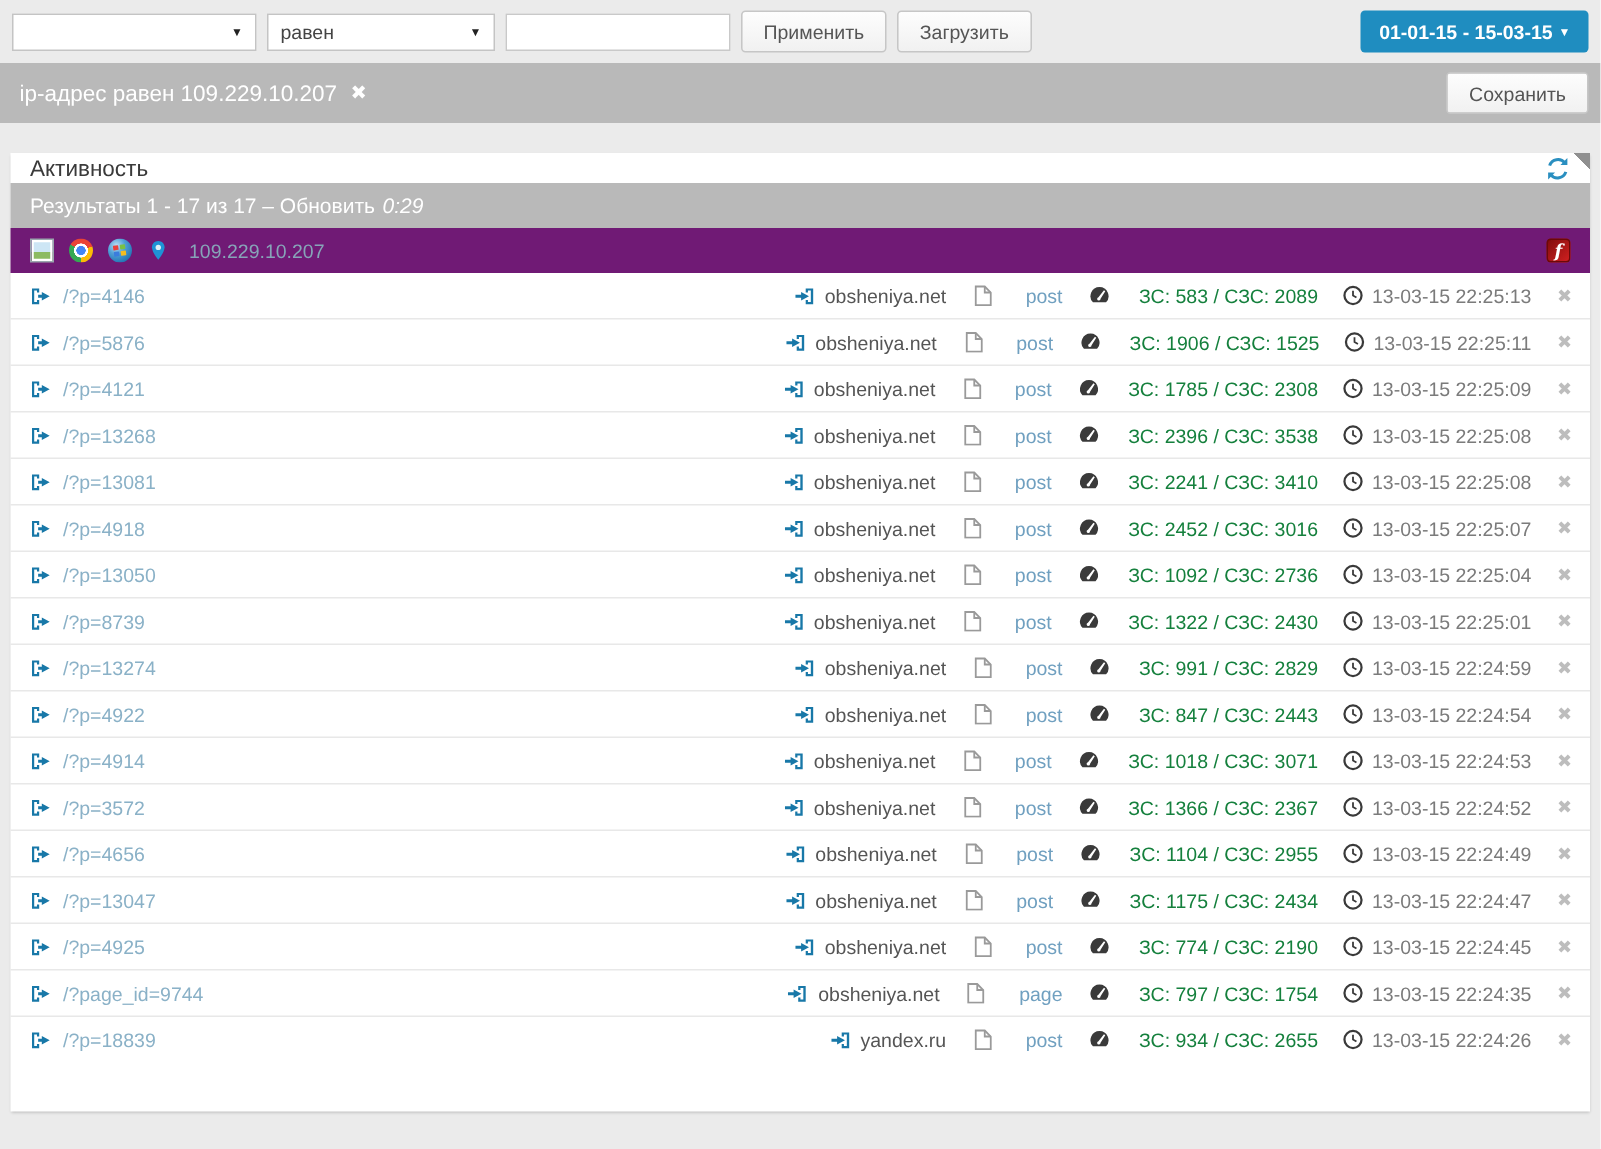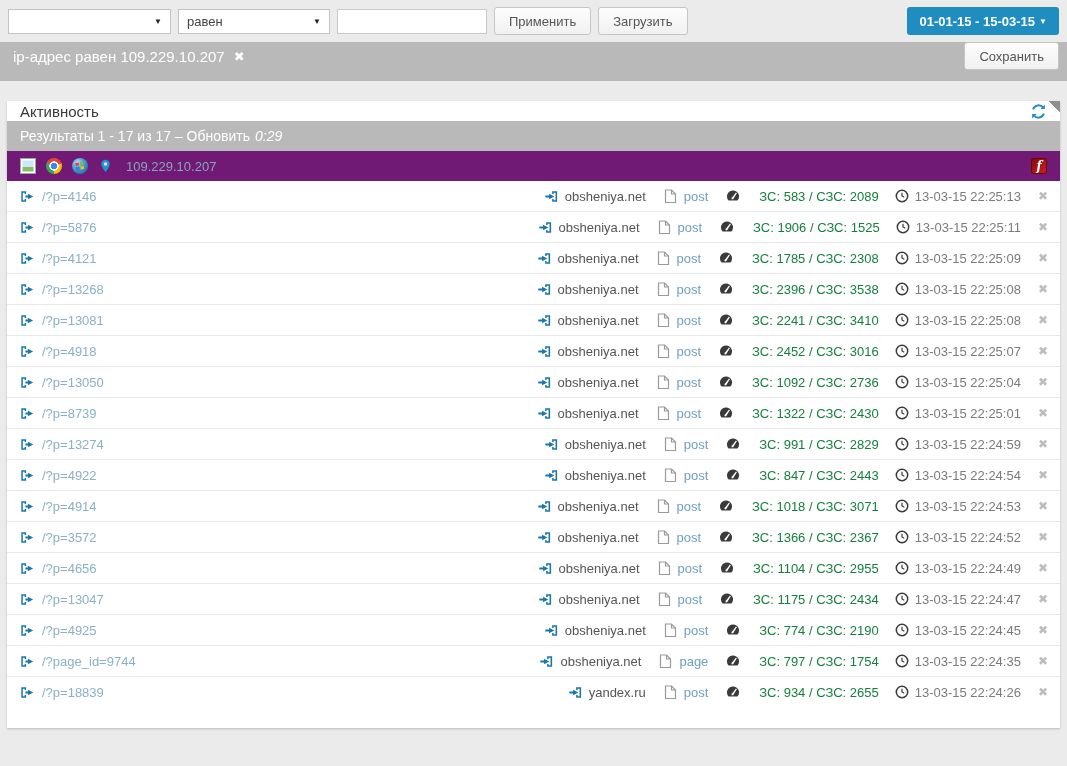--- a/index.html
+++ b/index.html
@@ -35,7 +35,7 @@
   }
   .date-btn .caret{font-size:8px;}
   
-  .filterbar{height:28px;background:#b9b9b9;display:flex;align-items:center;padding:0 8px 11px 13px;}
+  .filterbar{height:40px;background:#b9b9b9;display:flex;align-items:center;padding:0 8px 0 13px;}
   .filter-text{color:#fff;font-size:15px;}
   .x-glyph{font-family:"DejaVu Sans",sans-serif;}
   .filter-x{color:#fff;font-size:13px;margin-left:9px;cursor:pointer;}

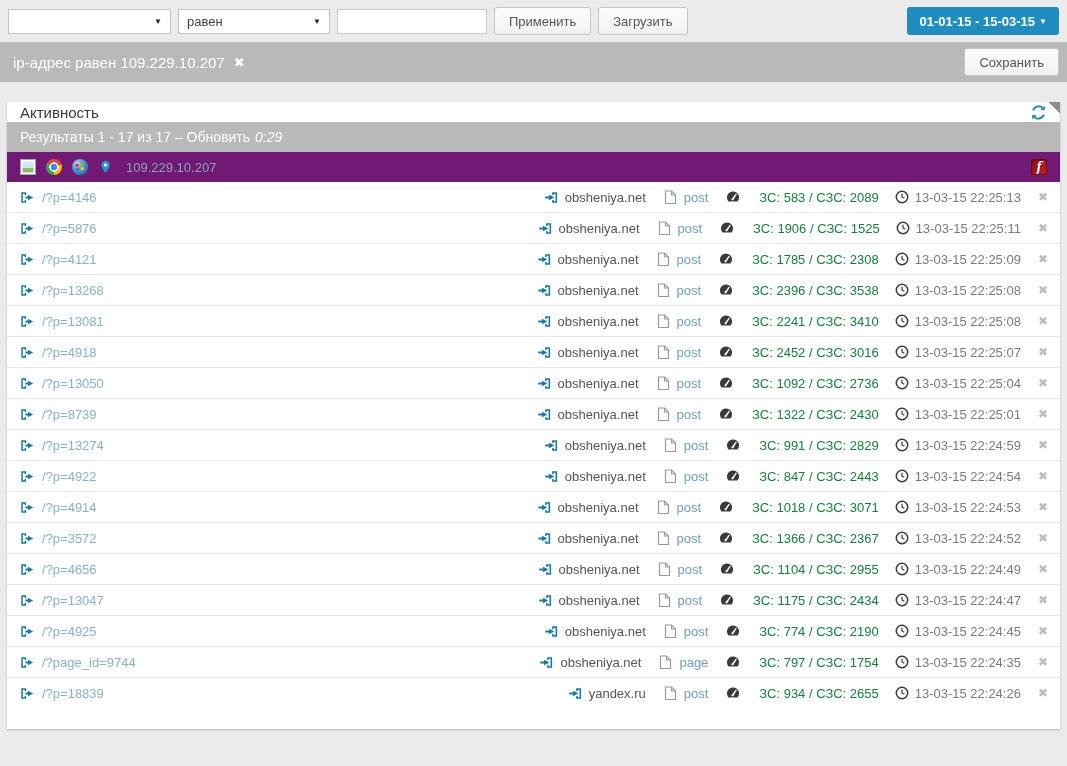--- a/index.html
+++ b/index.html
@@ -64,7 +64,7 @@
     color:#fff;display:flex;align-items:center;justify-content:center;
     font:italic bold 12px "DejaVu Serif",serif;box-shadow:inset 0 0 0 1px #6a0909;}
   
-  .rows{padding-bottom:21px;}
+  .rows{padding-bottom:33px;}
   .row{display:flex;align-items:center;height:30px;border-bottom:1px solid #e8e8e8;
     padding:0 12px 0 13px;font-size:13px;}
   .rows .row:last-child{border-bottom:none;}

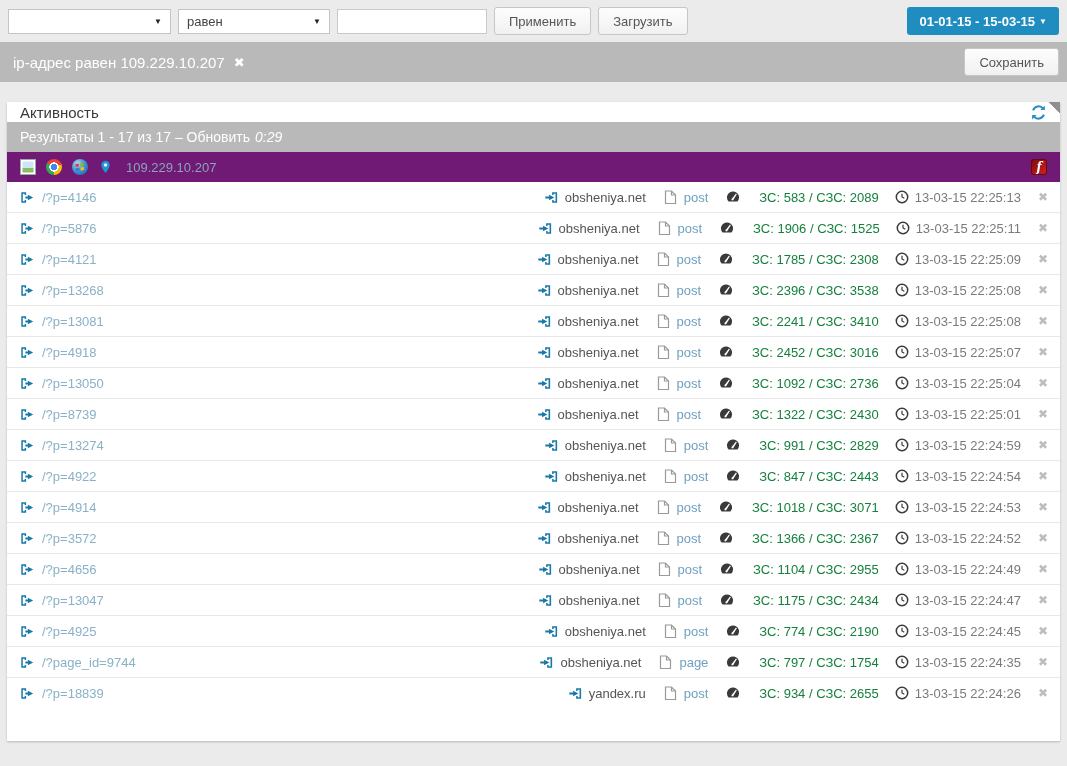--- a/index.html
+++ b/index.html
@@ -72,7 +72,7 @@
   .url-cell{gap:8px;}
   .url-link{color:#8ab1c7;text-decoration:none;cursor:pointer;}
   .site-cell{margin-left:auto;gap:7px;color:#555;}
-  .type-cell{margin-left:18px;gap:7px;}
+  .type-cell{margin-left:18px;gap:22px;}
   .type-link{color:#70a0c0;text-decoration:none;cursor:pointer;}
   .speed-cell{margin-left:18px;gap:19px;color:#15803d;}
   .time-cell{margin-left:16px;gap:6px;color:#7b7b7b;}

